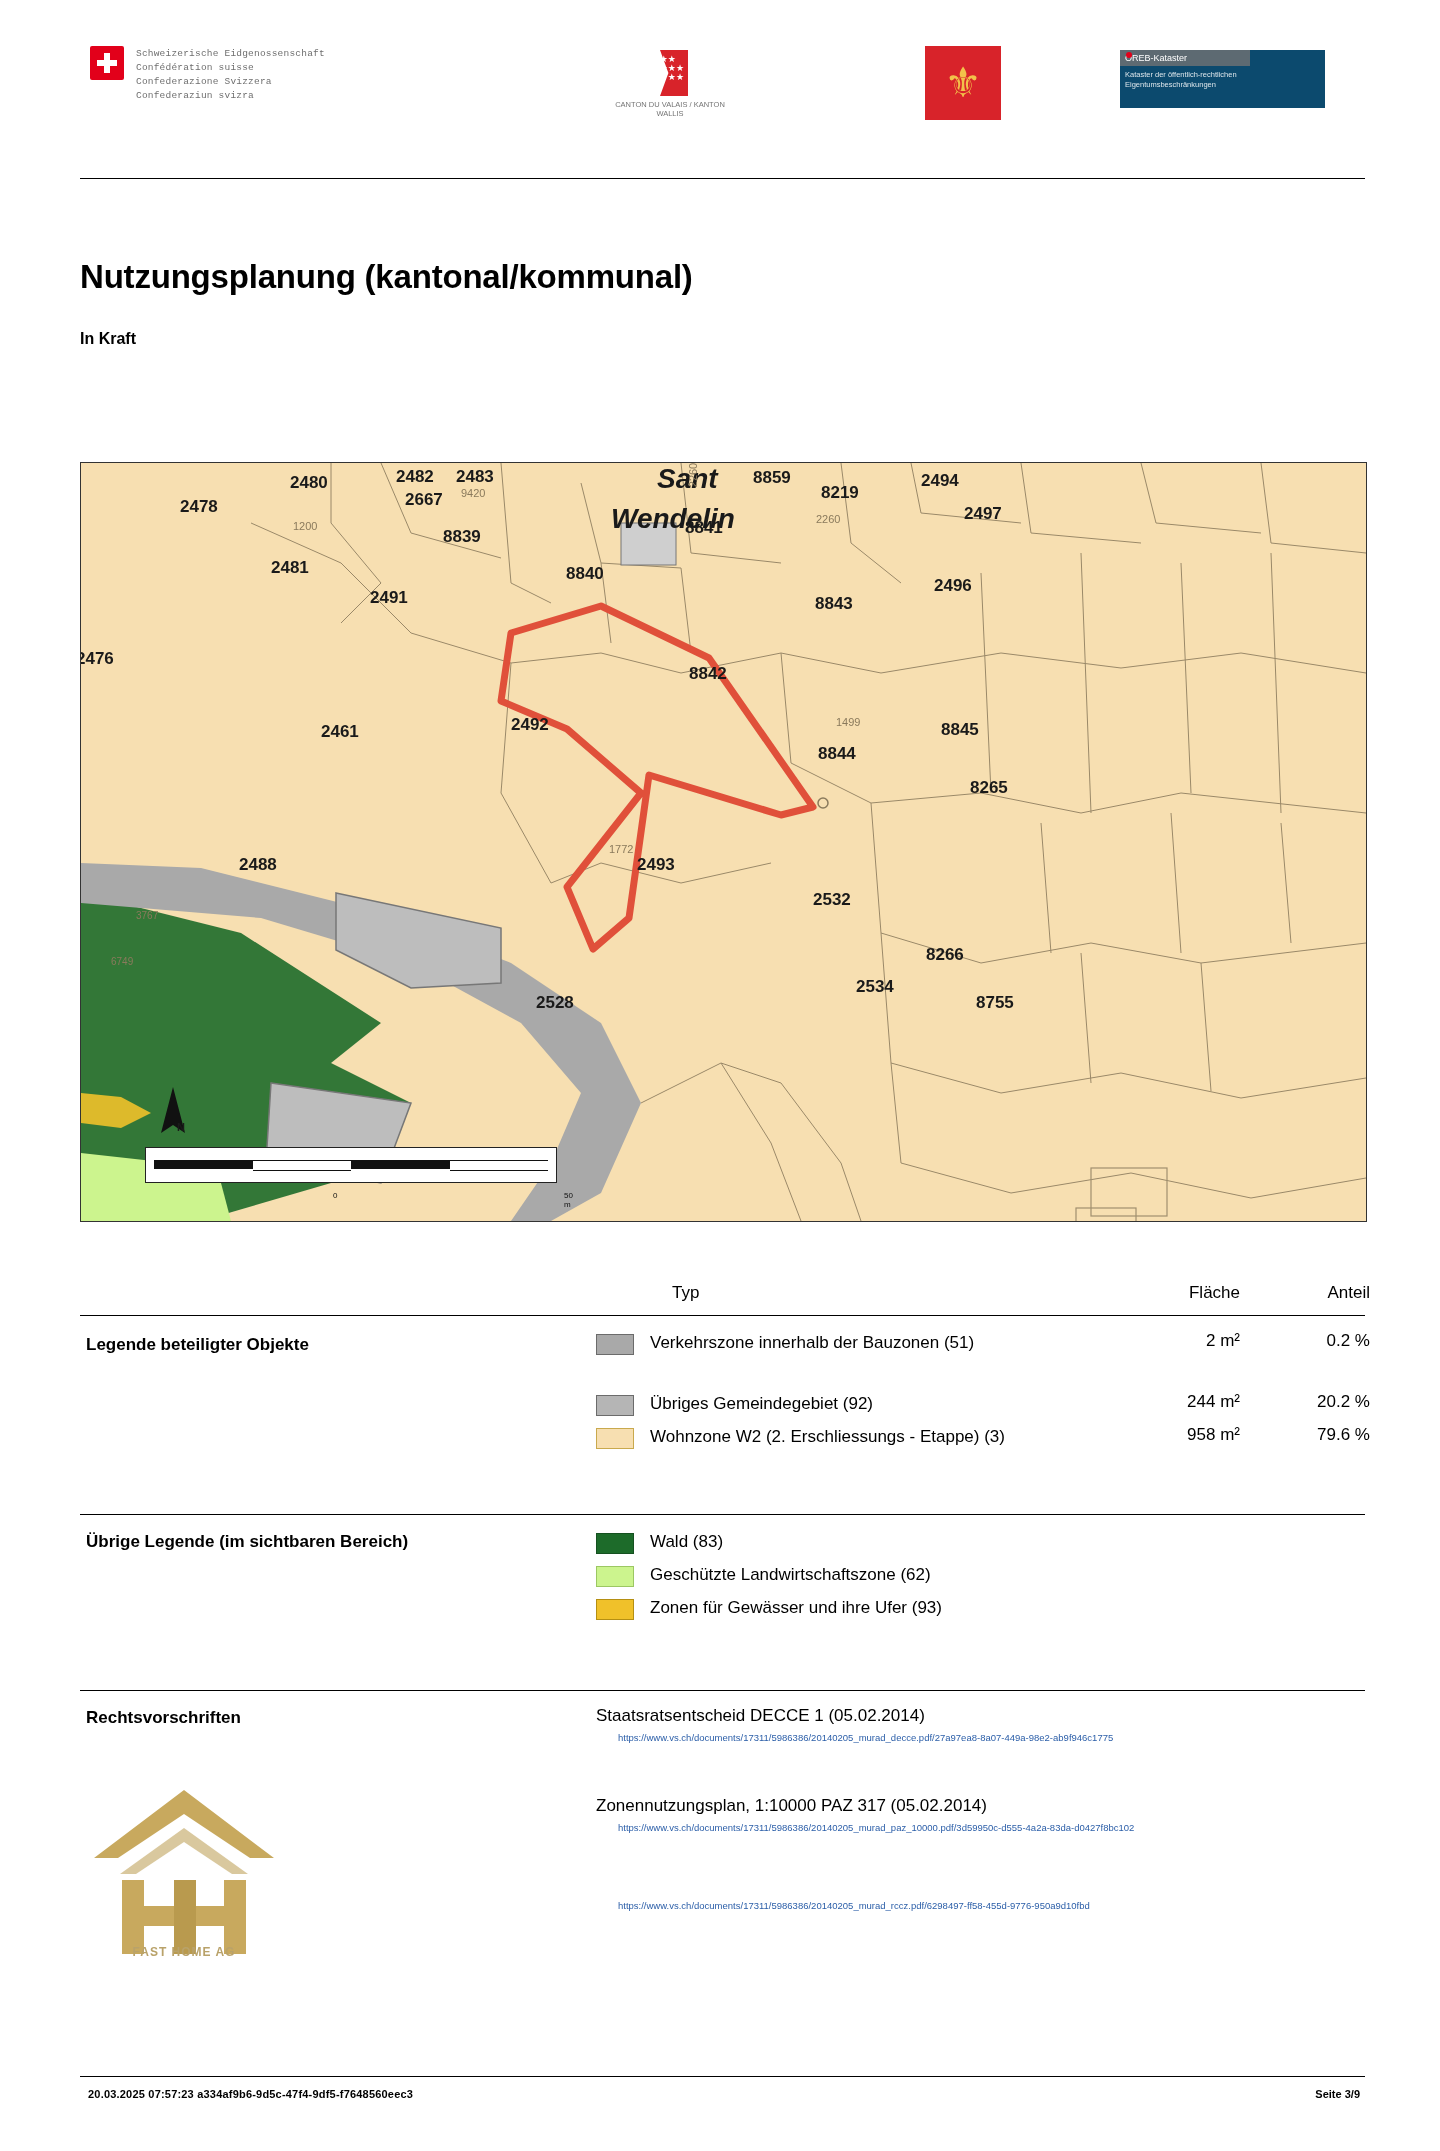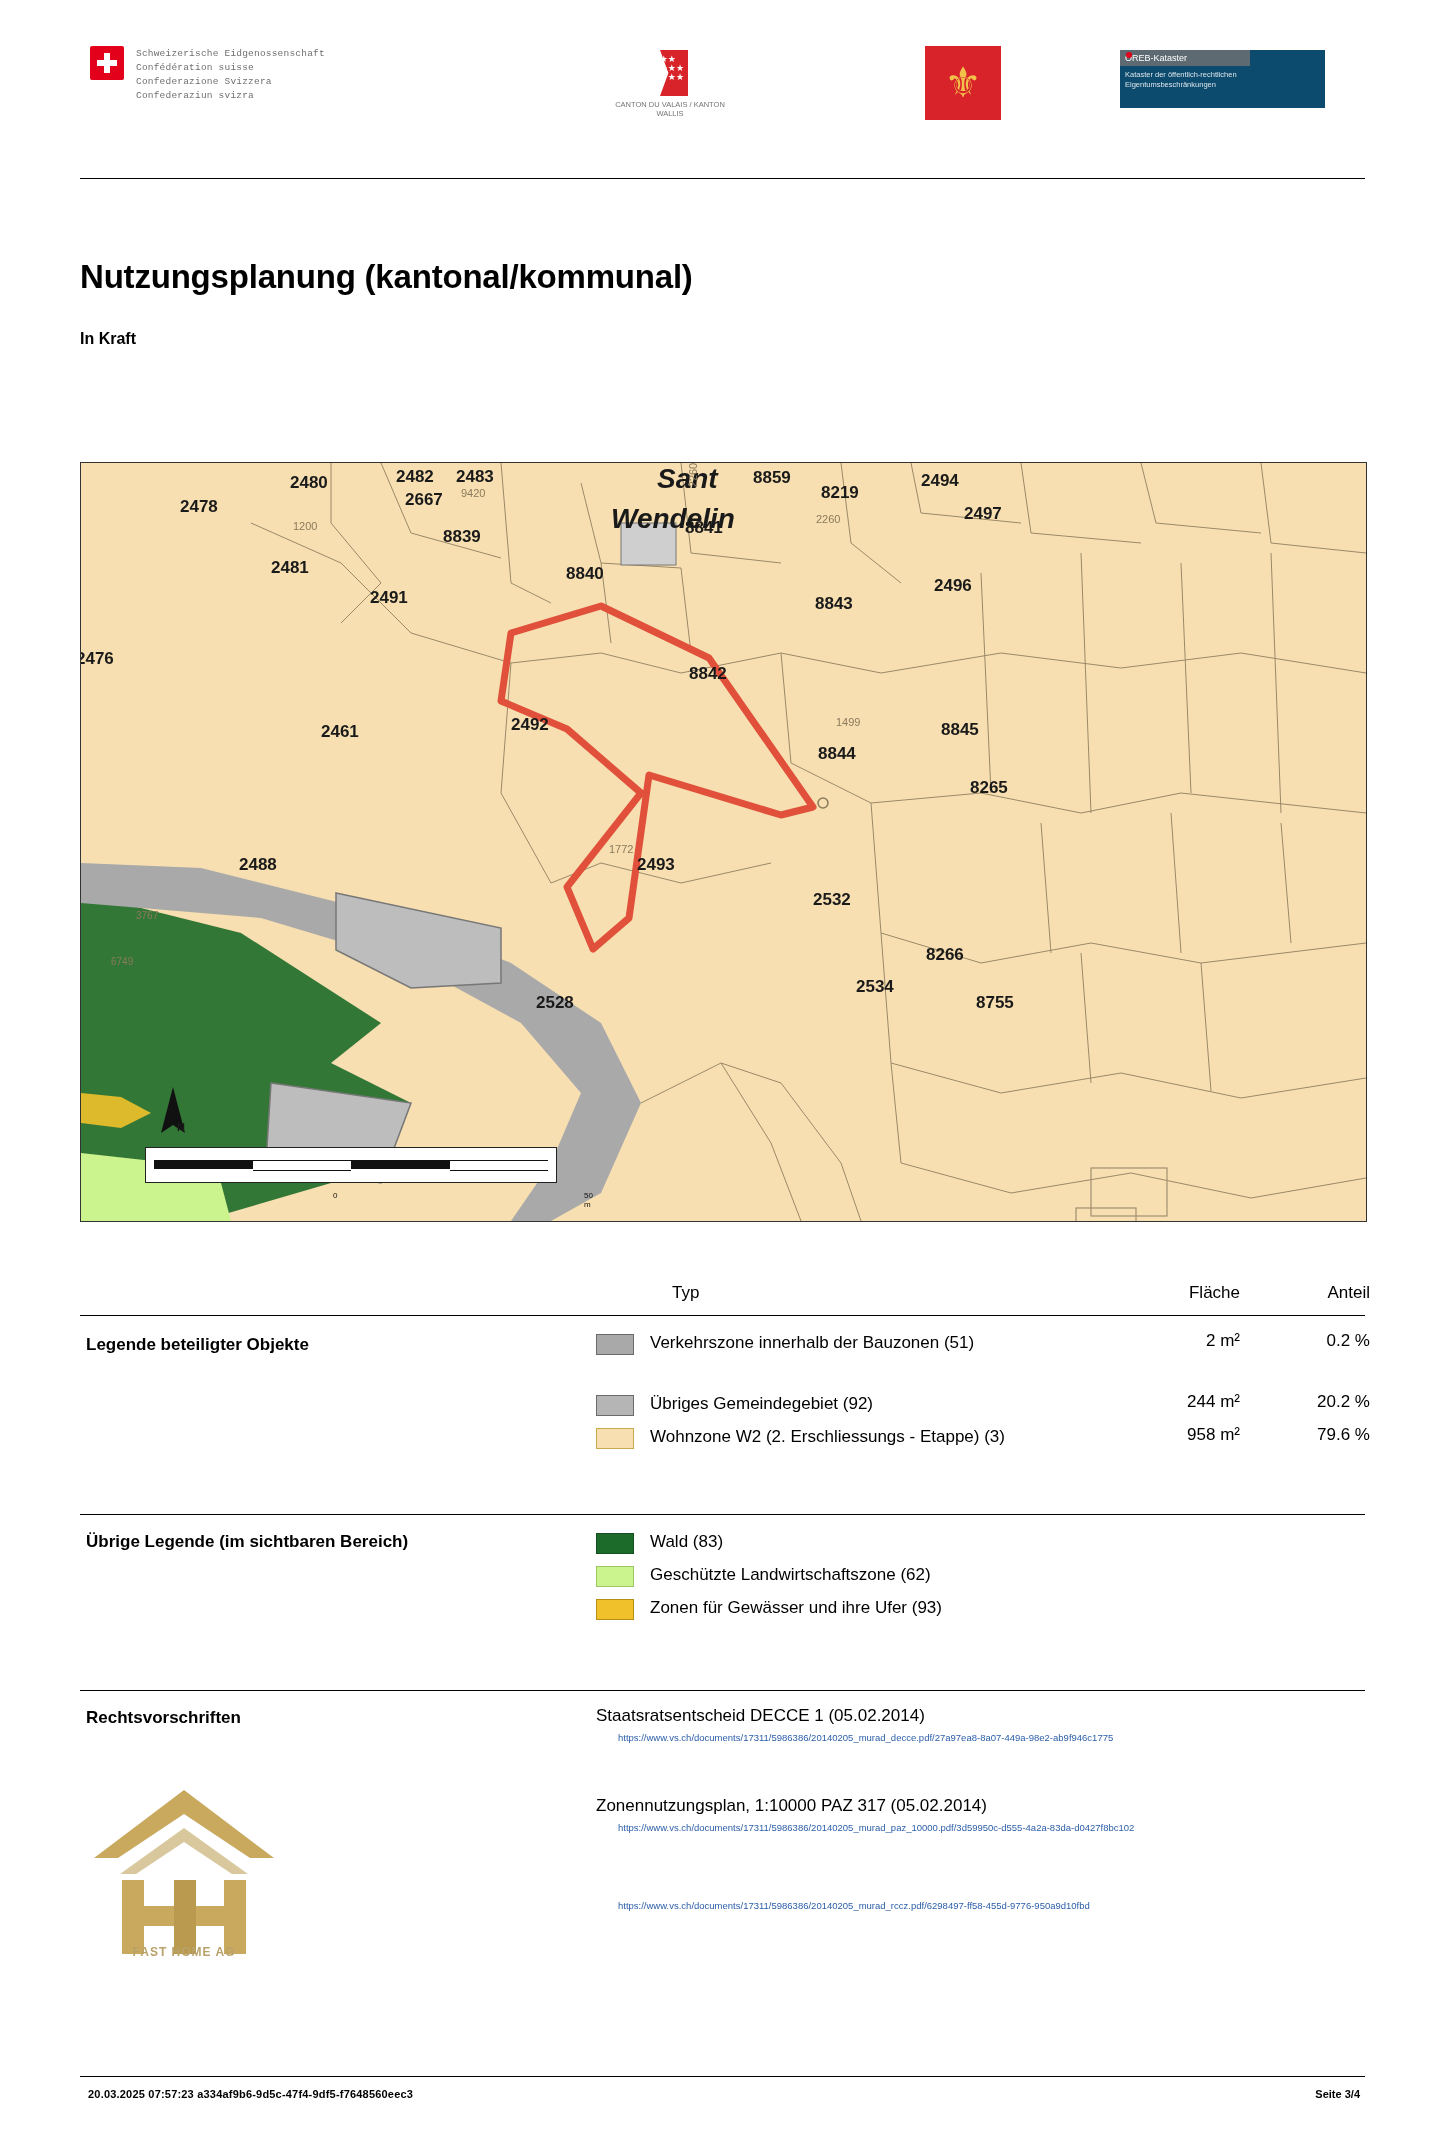--- a/index.html
+++ b/index.html
@@ -493,7 +493,7 @@
     </div>
     <div class="scale-ticks">
       <span style="position:absolute;left:188px;">0</span>
-      <span style="position:absolute;left:412px;padding-left:27px;">50 m</span>
+      <span style="position:absolute;left:392px;padding-left:27px;">50 m</span>
     </div>
   </div>
 

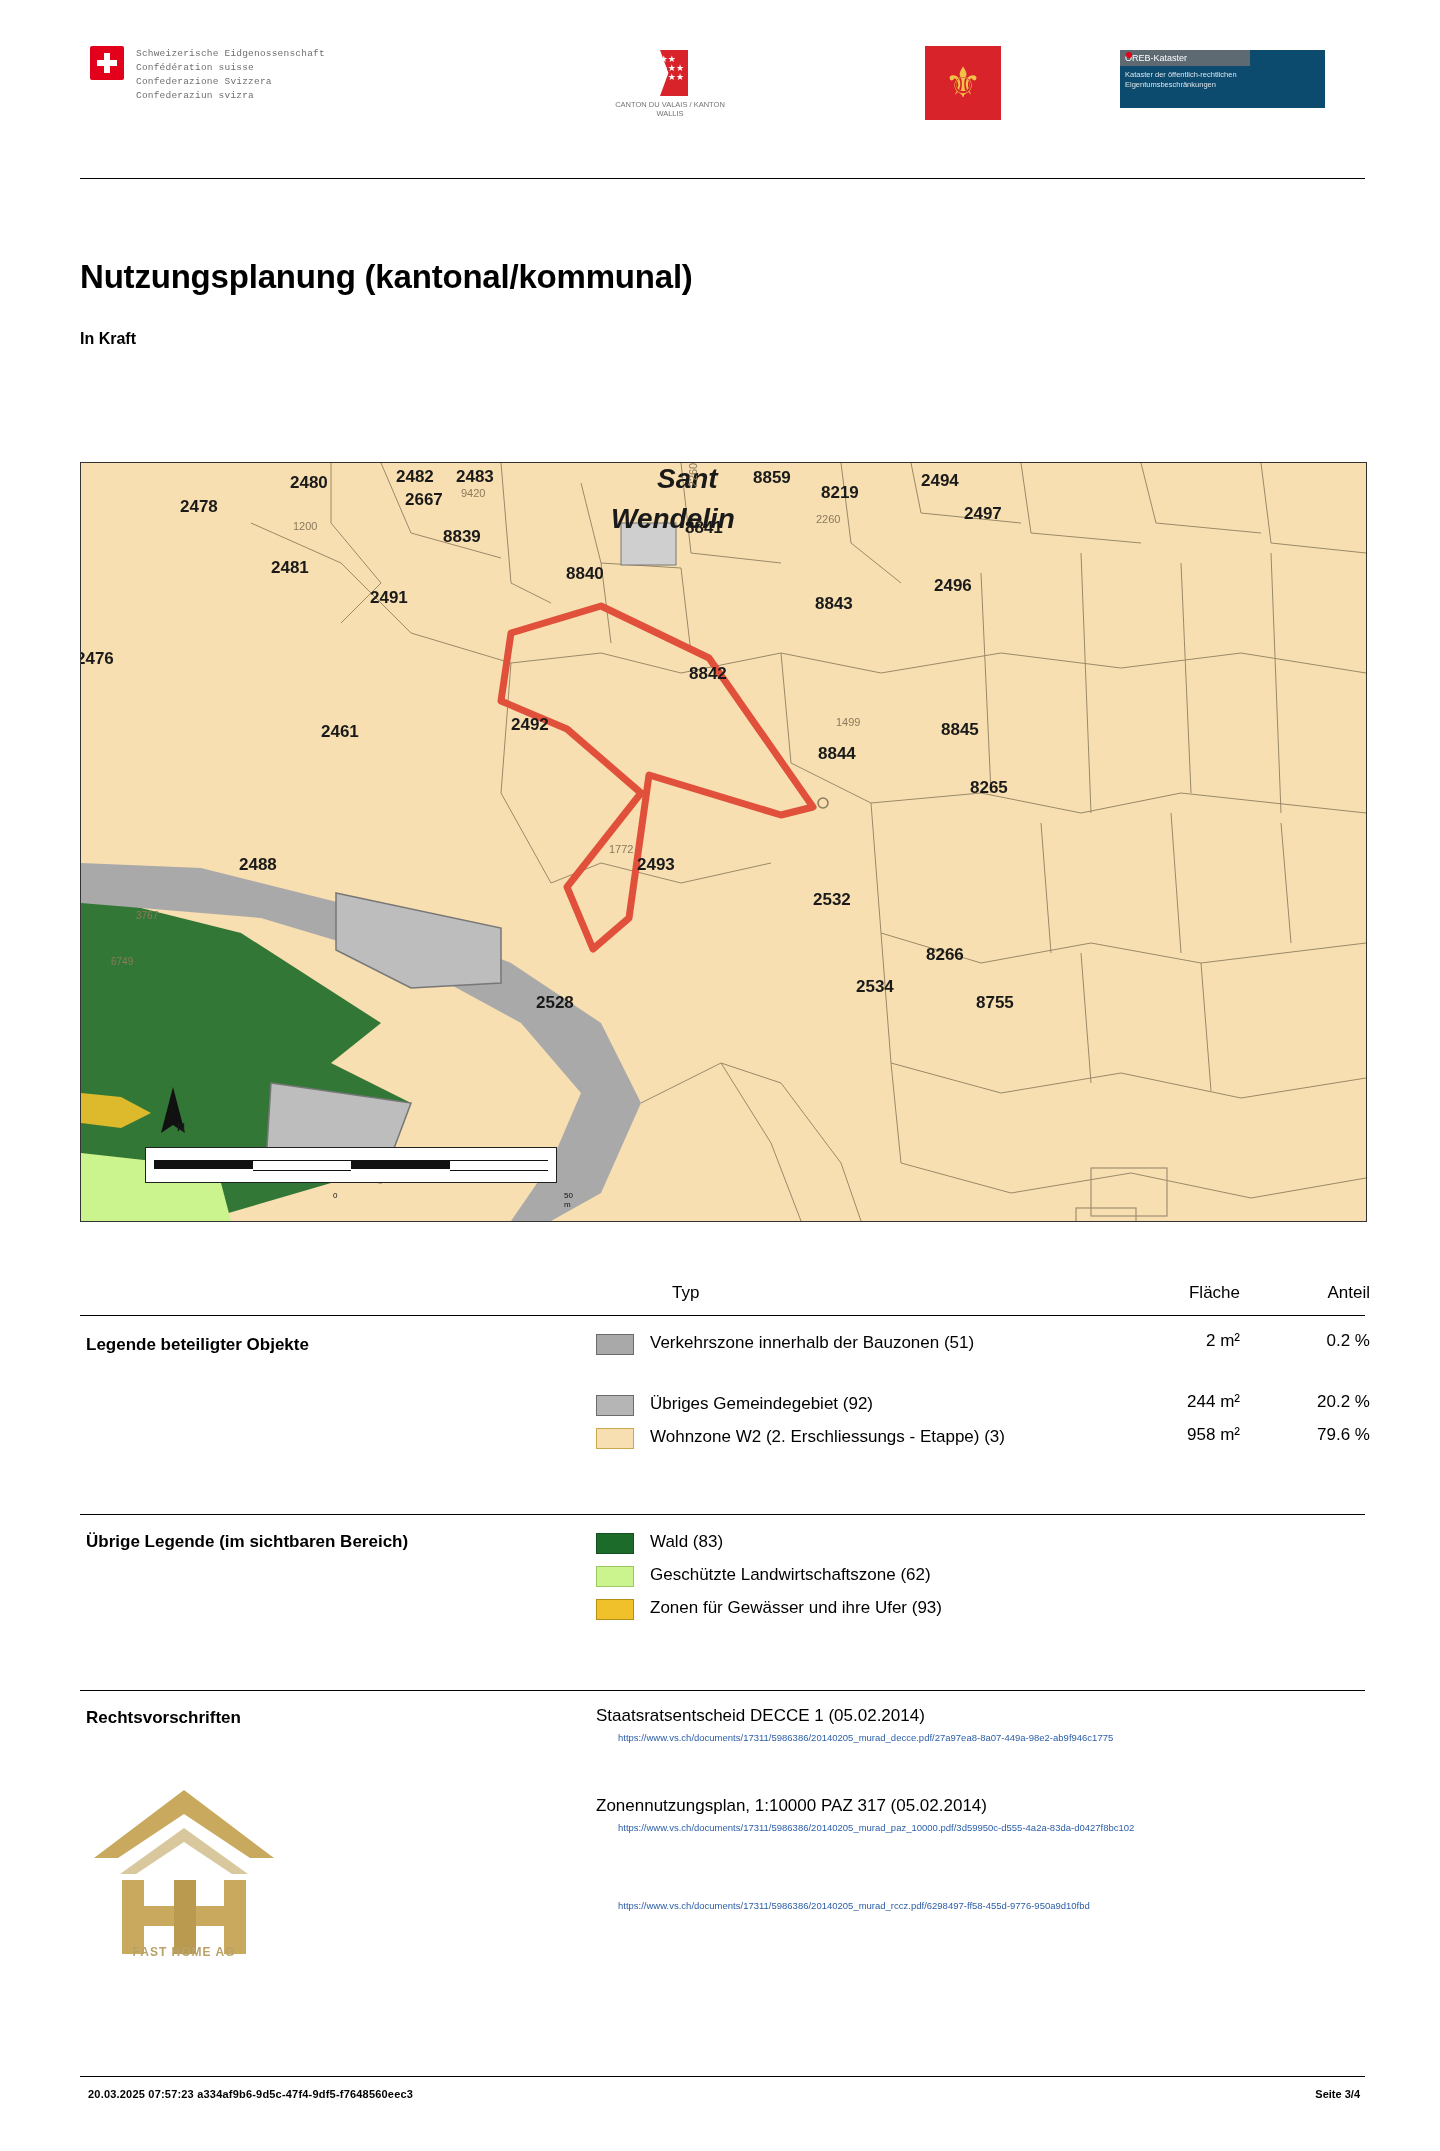--- a/index.html
+++ b/index.html
@@ -578,7 +578,7 @@
 
   <div class="footer-rule"></div>
   <div class="footer-left">20.03.2025   07:57:23   a334af9b6-9d5c-47f4-9df5-f7648560eec3</div>
-  <div class="footer-right">Seite 3/4</div>
+  <div class="footer-right">Seite 3/9</div>
 
 </div>
 

